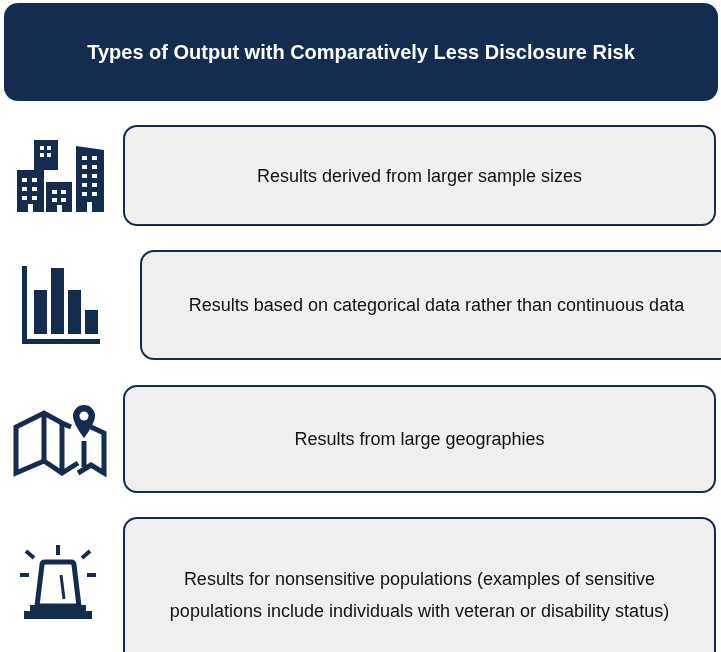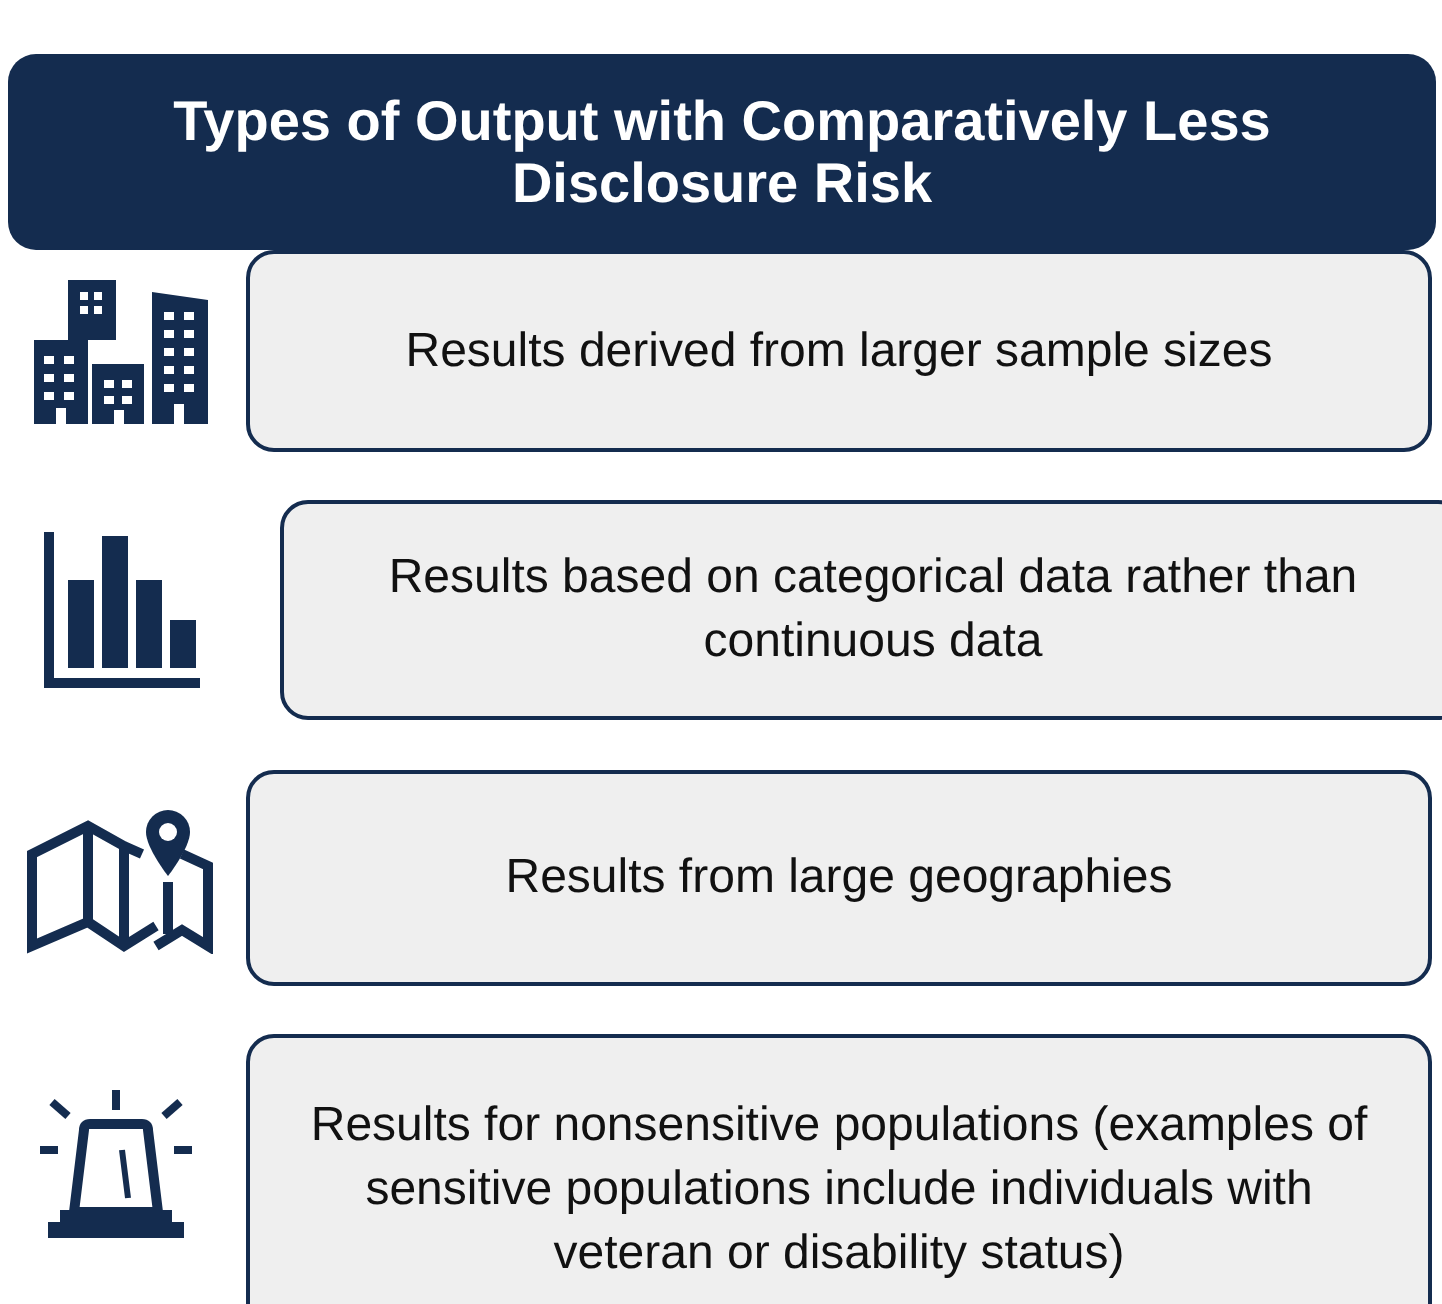--- a/index.html
+++ b/index.html
@@ -9,7 +9,7 @@
     position: absolute; left: 4px; top: 3px; width: 714px; height: 98px;
     background: #142c4f; border-radius: 14px; color: #ffffff;
     display: flex; align-items: center; justify-content: center; text-align: center;
-    font-weight: bold; font-size: 28px; line-height: 31px; box-sizing: border-box; padding: 0 40px; margin-top: 24px;
+    font-weight: bold; font-size: 20px; line-height: 31px; box-sizing: border-box; padding: 0 40px;
   }
   .row { position: absolute; left: 0; width: 721px; }
   .icon { position: absolute; left: 10px; width: 100px; display: flex; align-items: center; justify-content: center; }

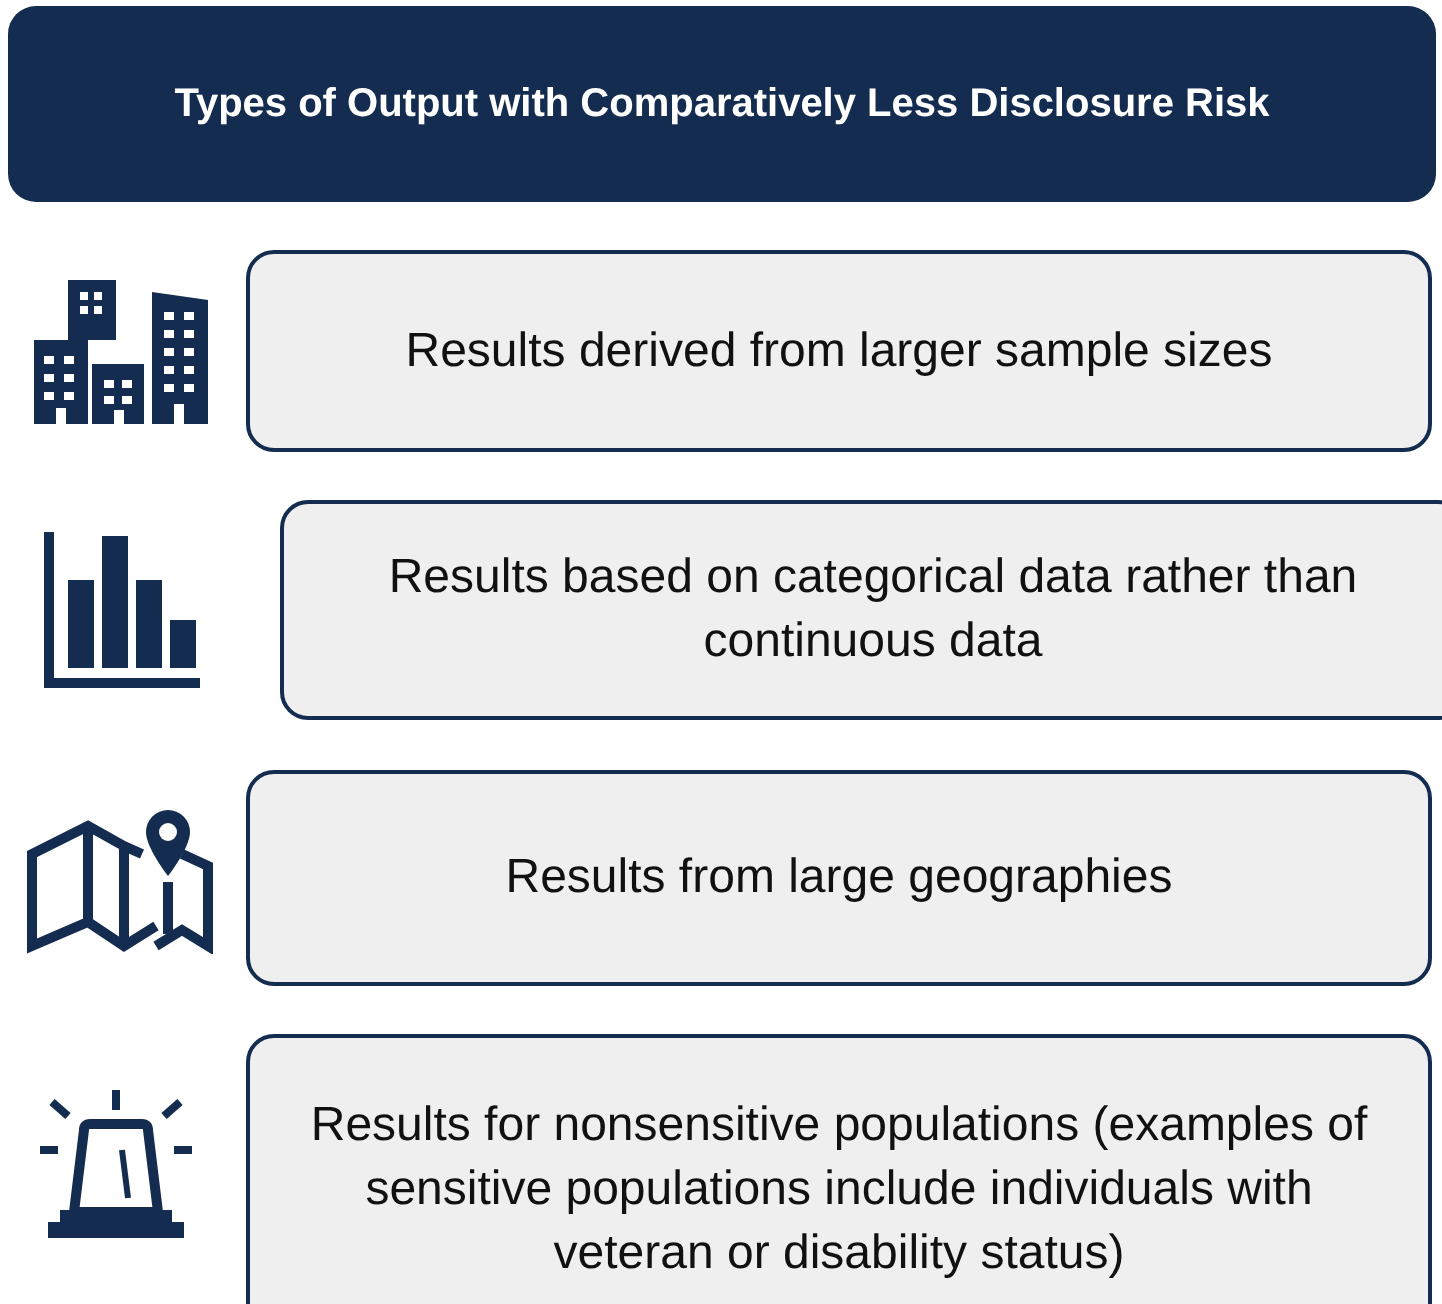--- a/index.html
+++ b/index.html
@@ -18,7 +18,7 @@
     position: absolute; left: 123px; width: 593px; box-sizing: border-box;
     background: #efefef; border: 2px solid #142c4f; border-radius: 14px;
     display: flex; align-items: center; justify-content: center; text-align: center;
-    color: #111111; font-size: 24px; line-height: 32px; padding: 0 16px;
+    color: #111111; font-size: 18px; line-height: 32px; padding: 0 16px;
   }
 </style>
 </head>

